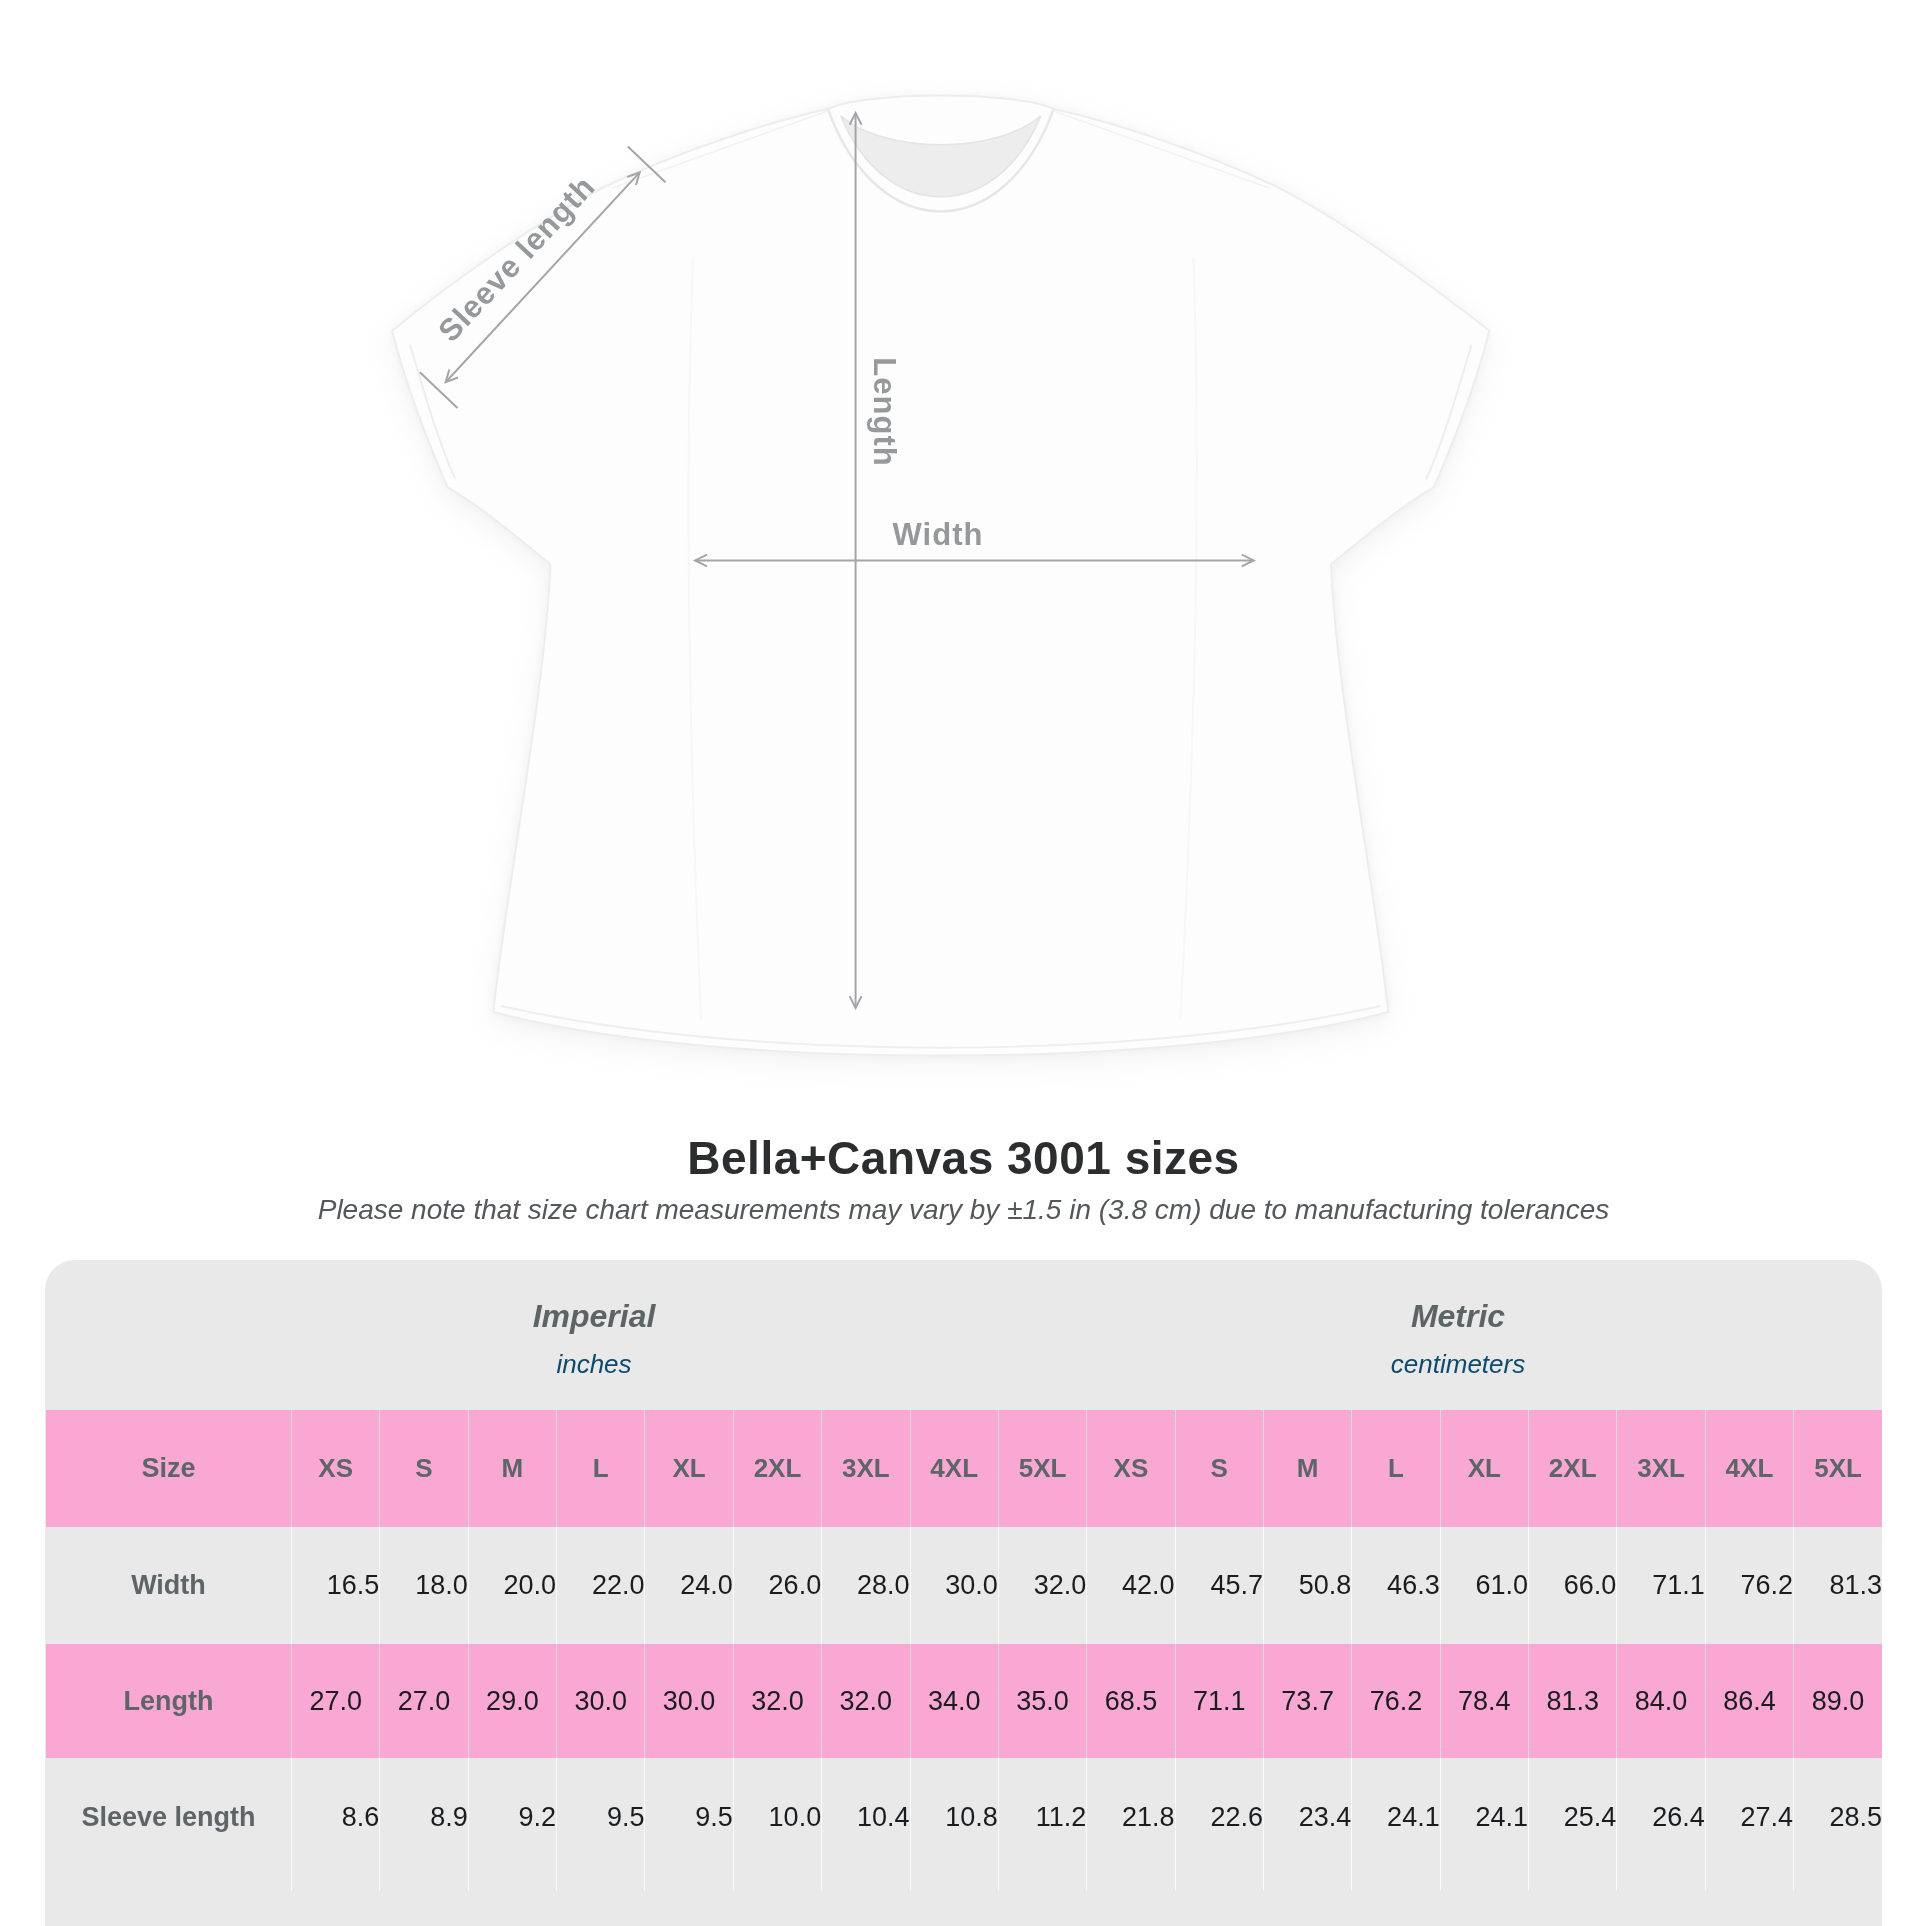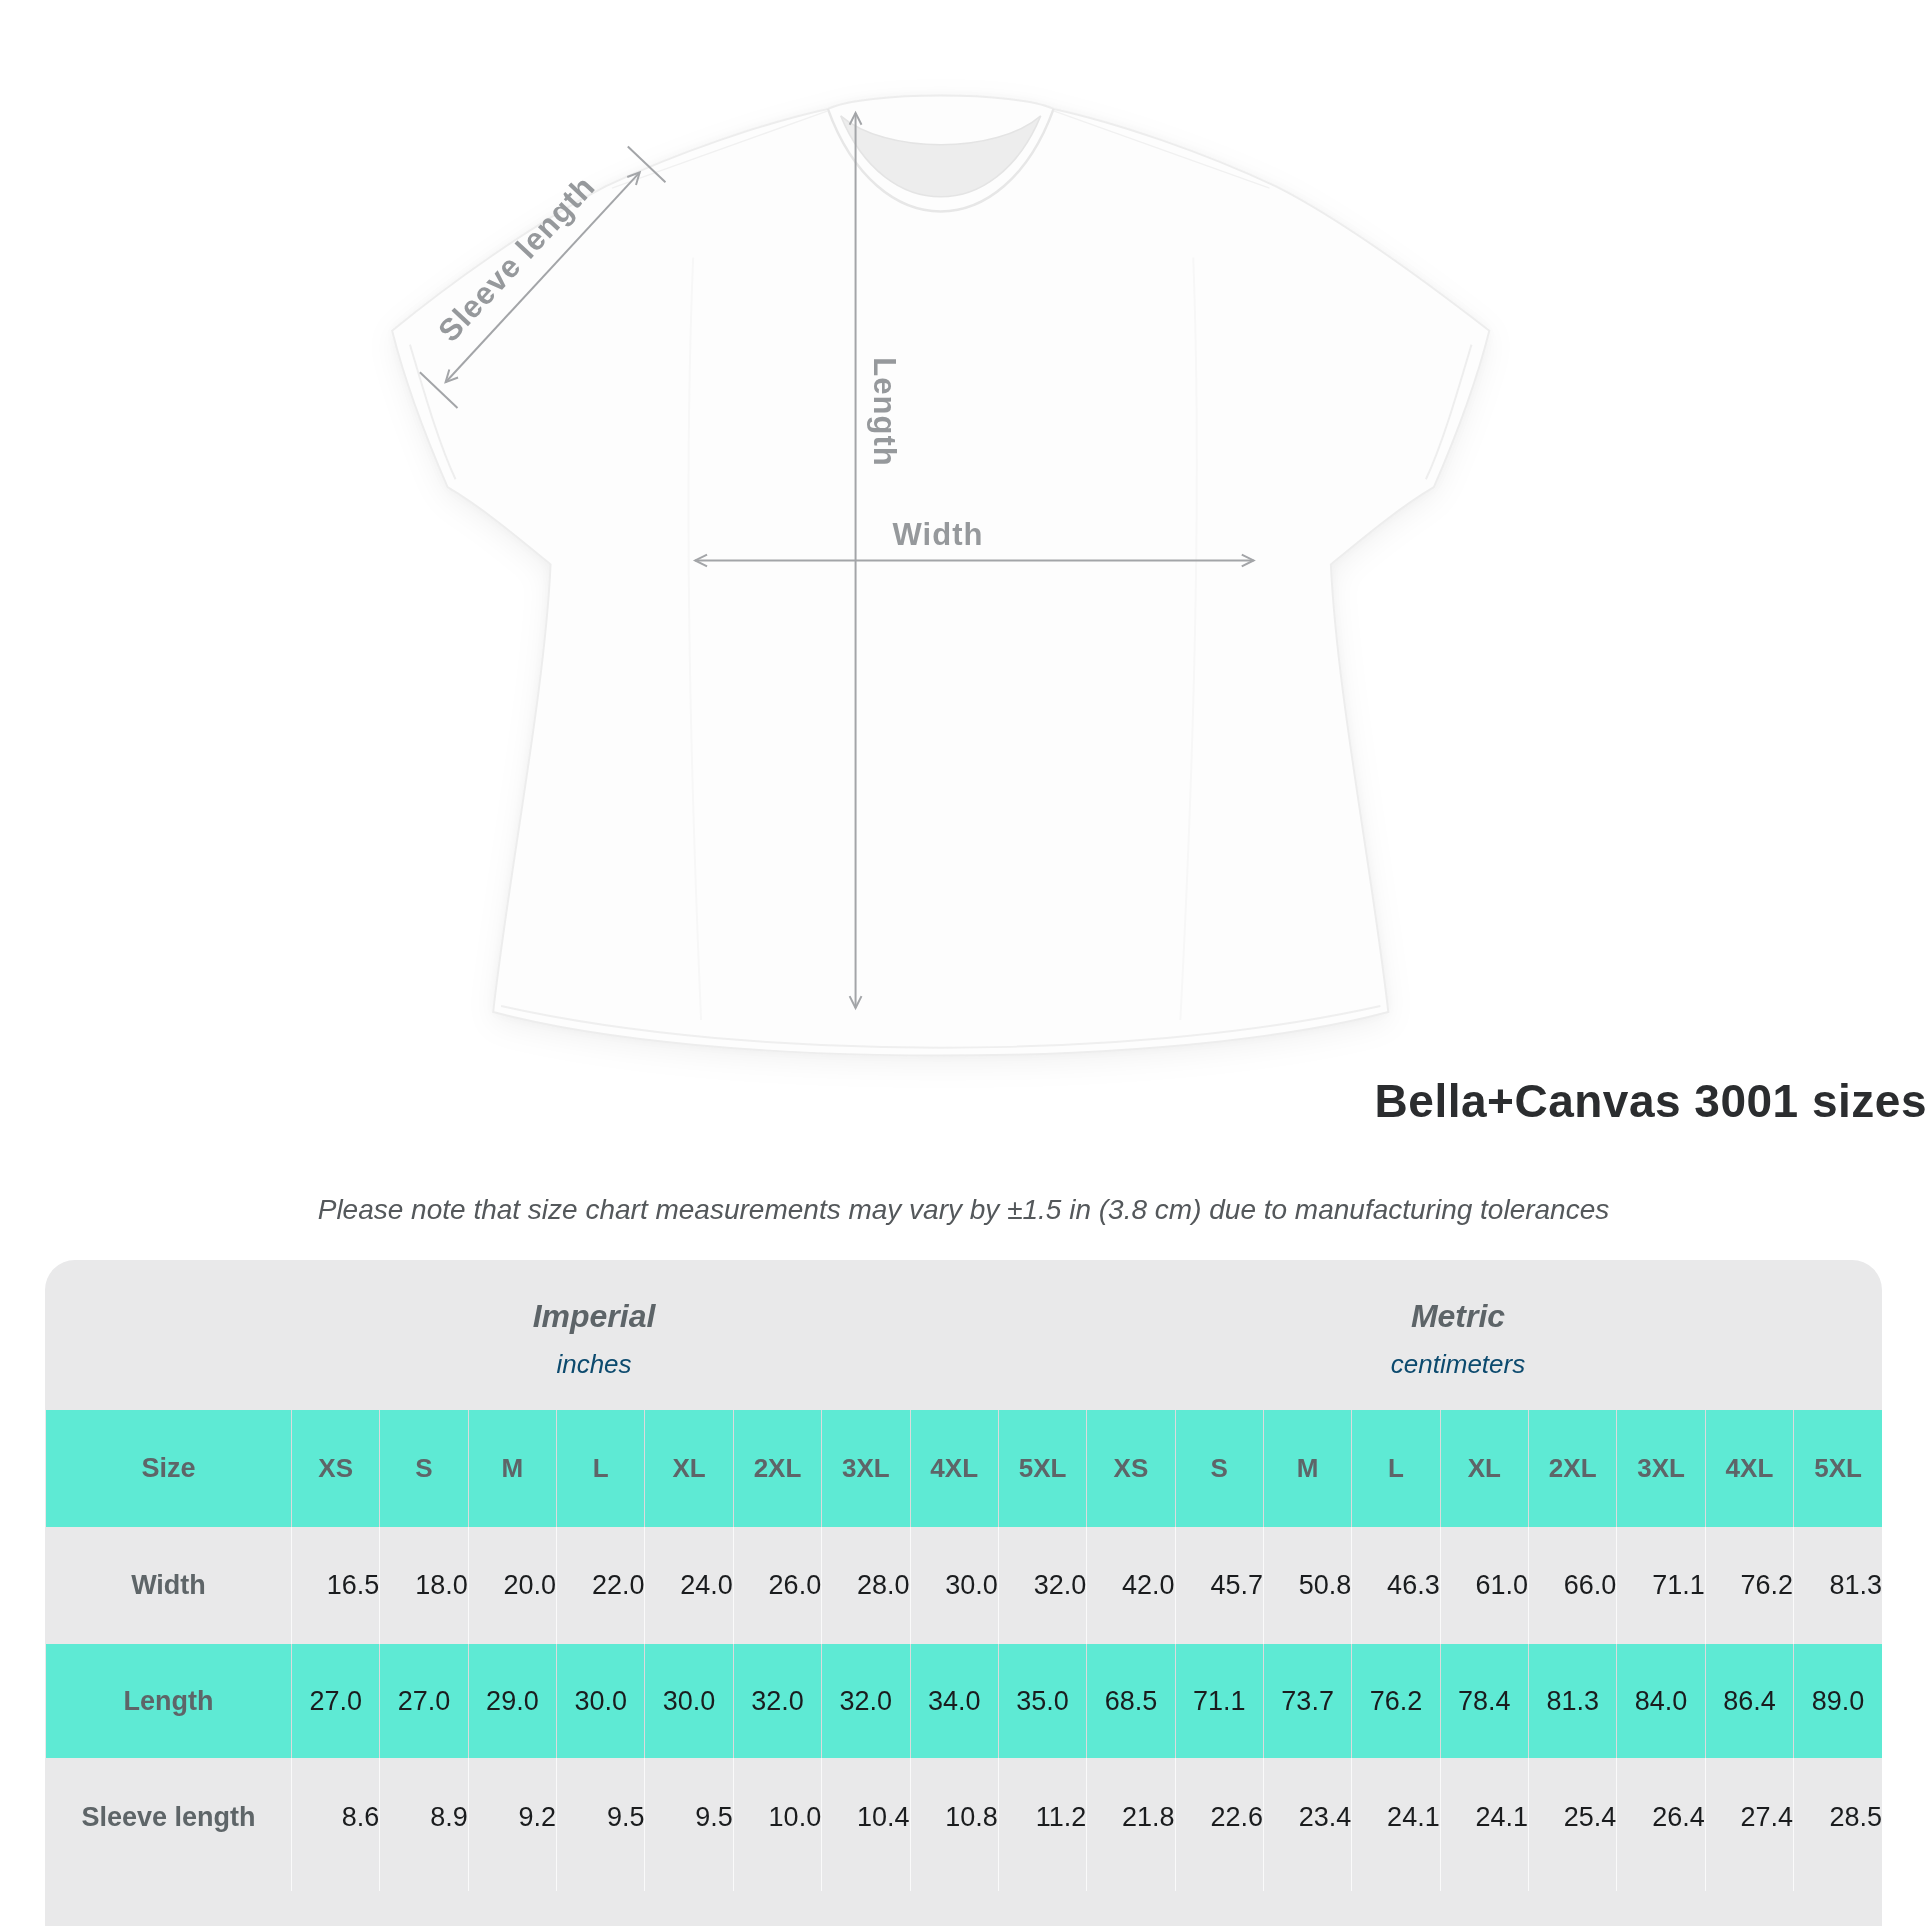--- a/index.html
+++ b/index.html
@@ -14,7 +14,7 @@
   .dim-label.width{left:938px;top:535px;transform:translate(-50%,-50%);}
 
   
-  .page-title{position:absolute;left:0;top:1074px;width:100%;text-align:right;
+  .page-title{position:absolute;left:0;top:1131px;width:100%;text-align:center;
     font-size:46px;font-weight:bold;color:#2b2d2f;letter-spacing:0.5px;}
   .page-subtitle{position:absolute;left:0;top:1194px;width:100%;text-align:center;
     font-size:28px;font-style:italic;color:#54585b;}

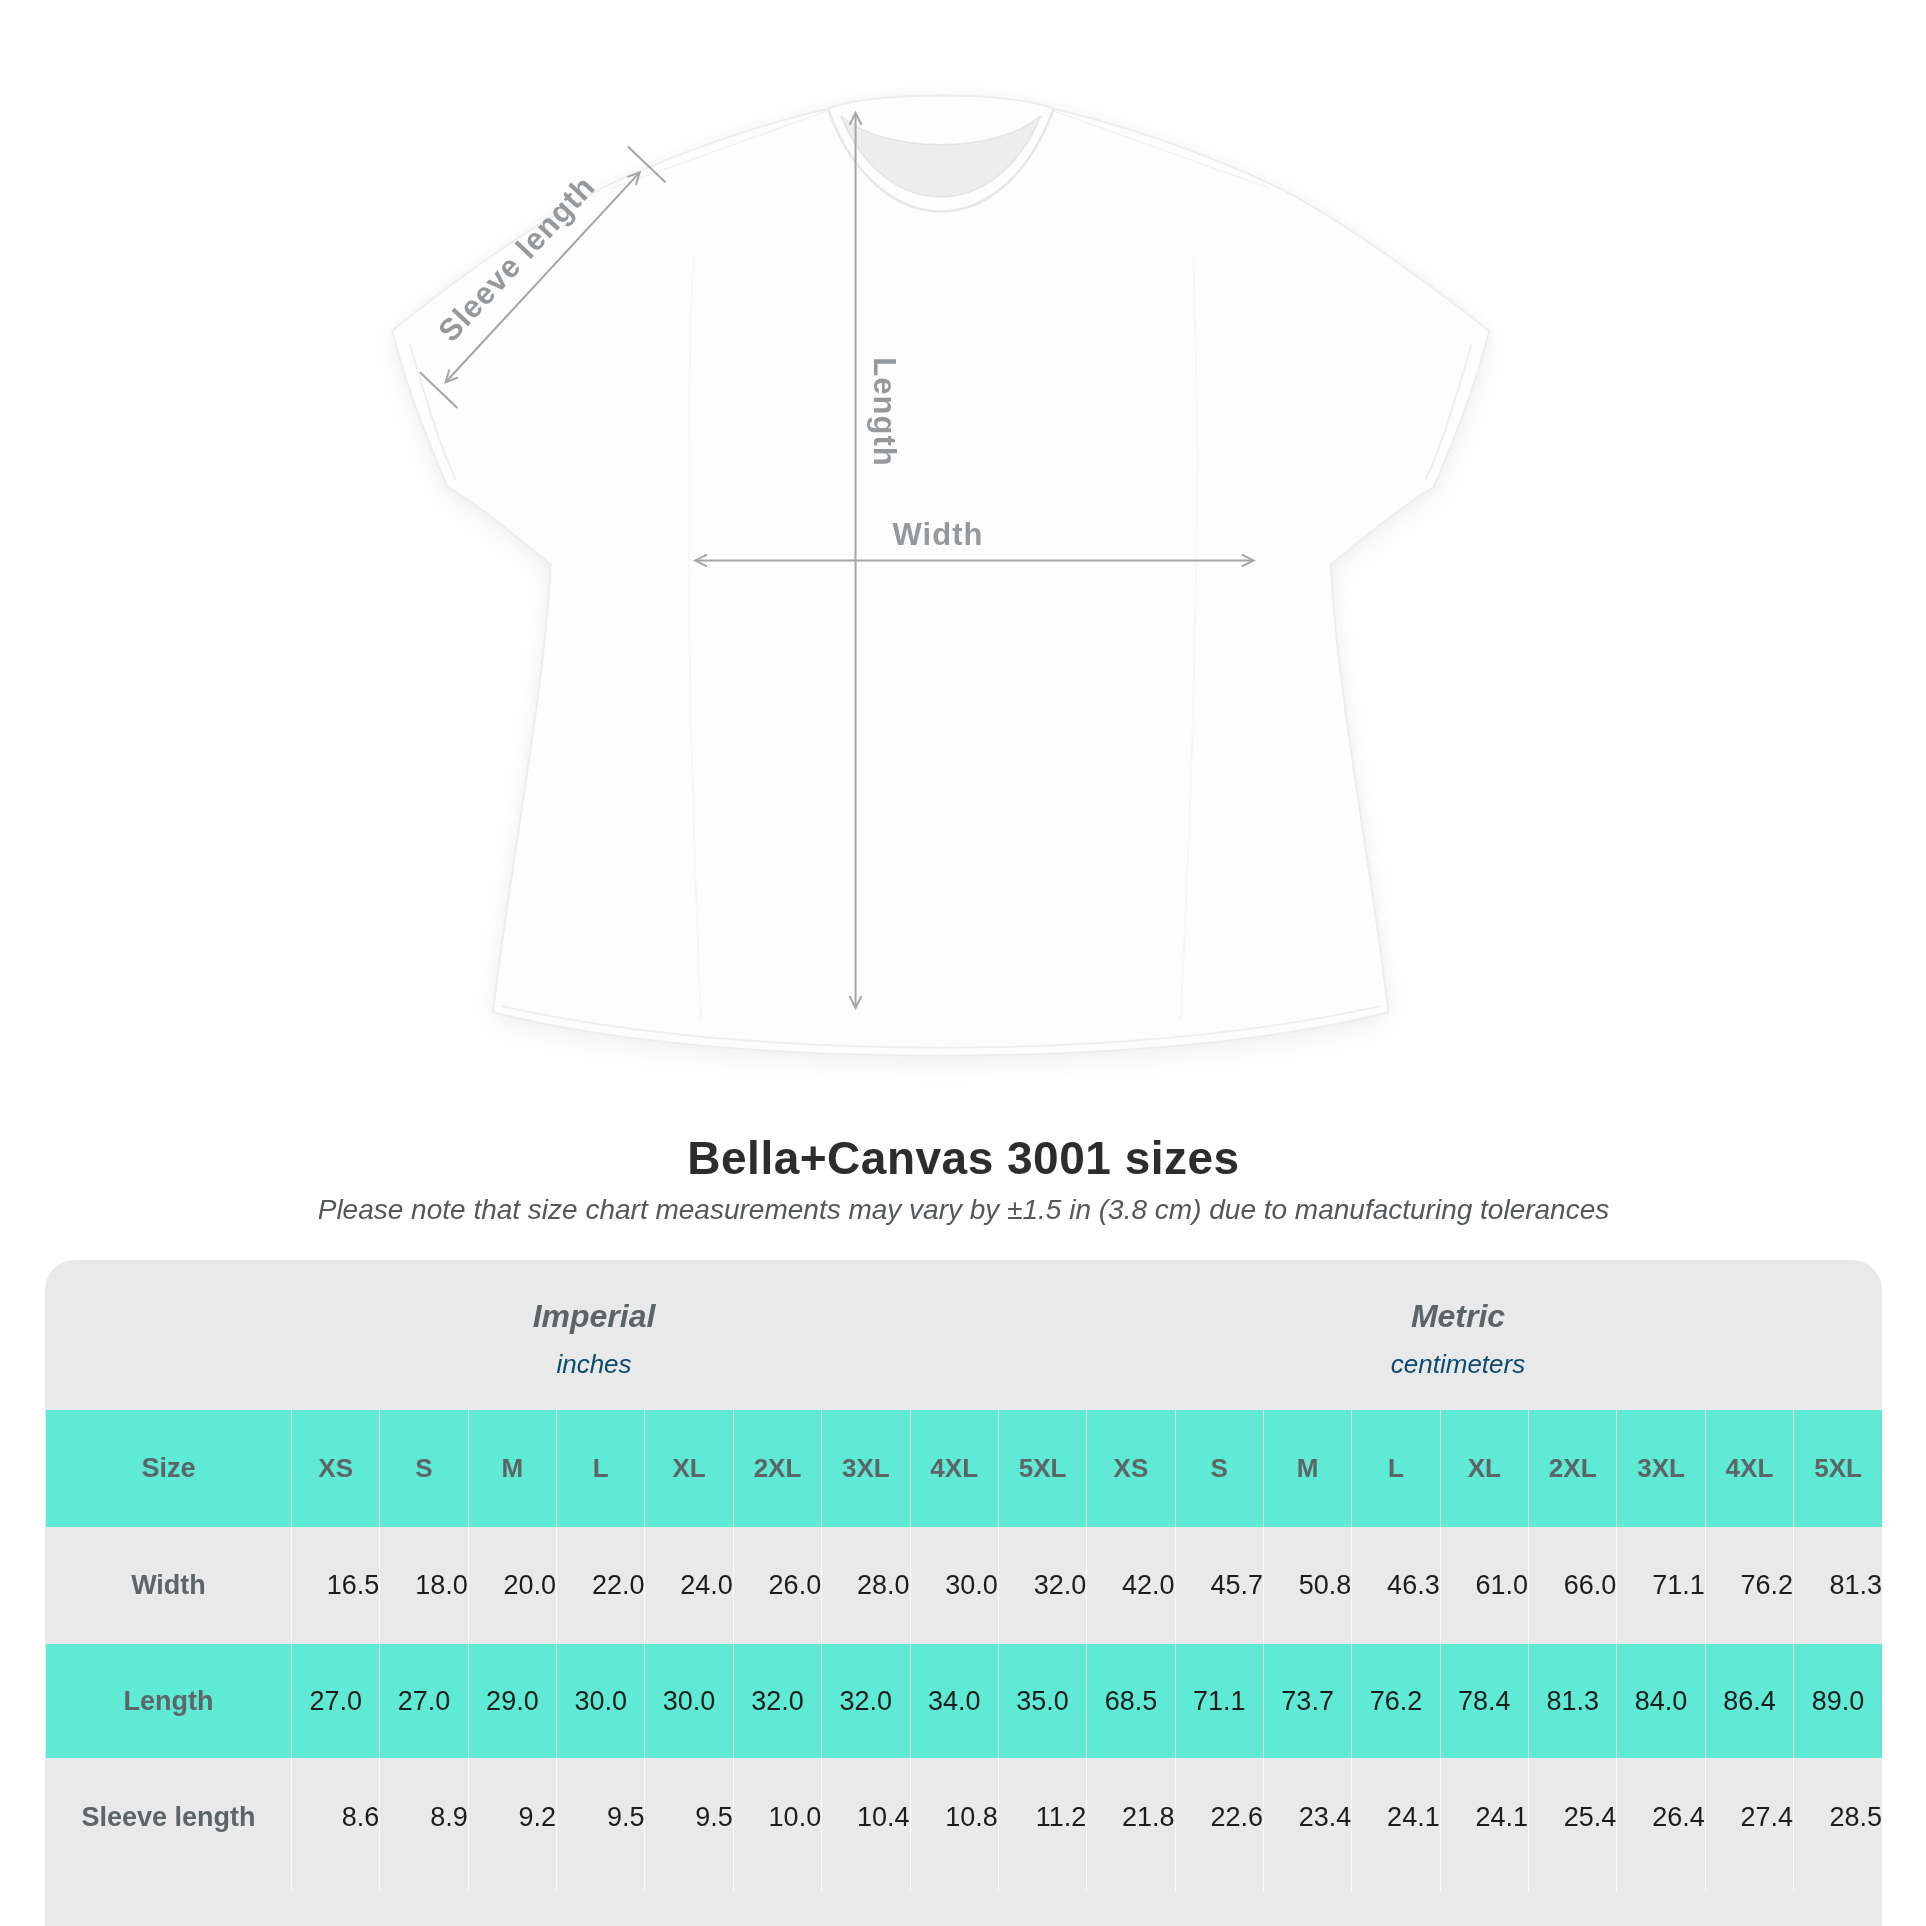--- a/index.html
+++ b/index.html
@@ -35,7 +35,7 @@
     font-size:27px;color:#1a1c1e;border-left:1px solid transparent;}
   table.size-table td.lbl{font-weight:bold;color:#5e6568;}
   table.size-table td.szh{font-weight:bold;color:#5e6568;font-size:26px;}
-  tr.bg-white{background:#5eead4;}
+  tr.bg-white{background:#f9a8d4;}
   tr.bg-gray{background:transparent;}
   tr.bg-white td:not(:first-child){border-left:1px solid #dbdbdc;margin-top:44px;}
   tr.bg-gray td:not(:first-child){border-left:1px solid rgba(255,255,255,0.75);text-align:right;}

